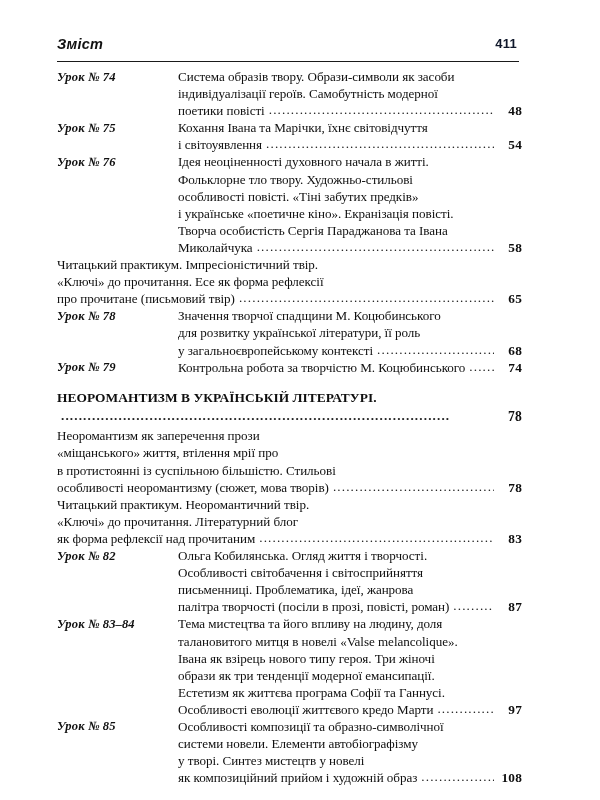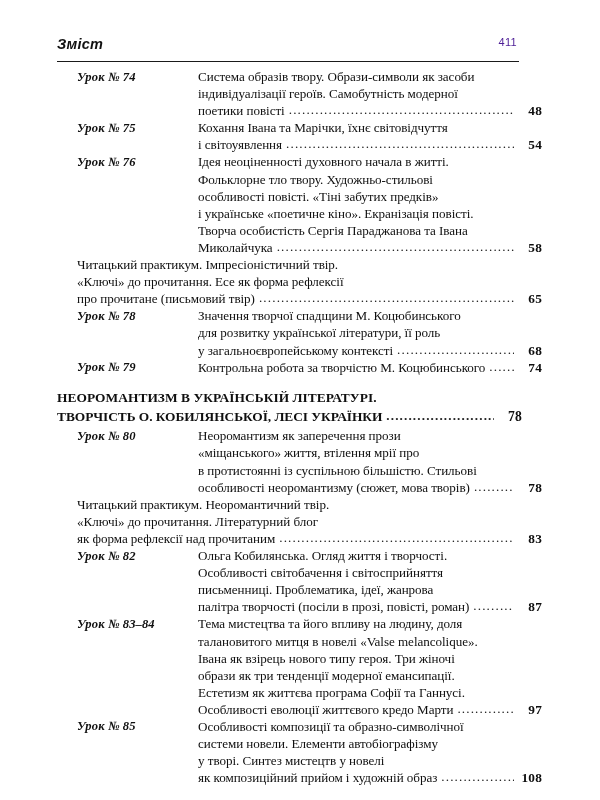--- a/index.html
+++ b/index.html
@@ -44,9 +44,9 @@
     color: #111;
   }
   .runhead-folio {
-    font-weight: 400;
-    font-size: 11px;
-    color: #4c1d95;
+    font-weight: 700;
+    font-size: 13px;
+    color: #0f172a;
     letter-spacing: .3px;
   }
   .rule {

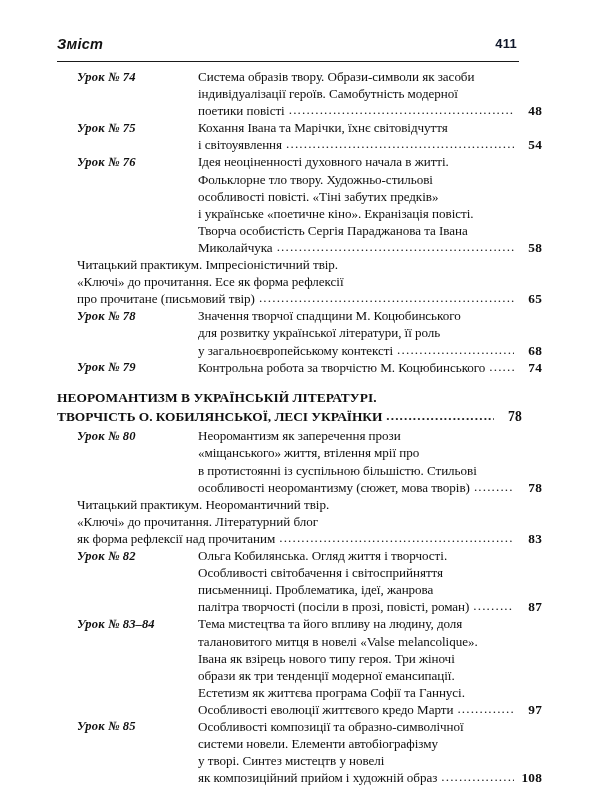--- a/index.html
+++ b/index.html
@@ -70,7 +70,6 @@
     display: flex;
     align-items: flex-start;
     width: 100%;
-    margin-left: 20px;
   }
   .entry-label {
     flex: 0 0 121px;

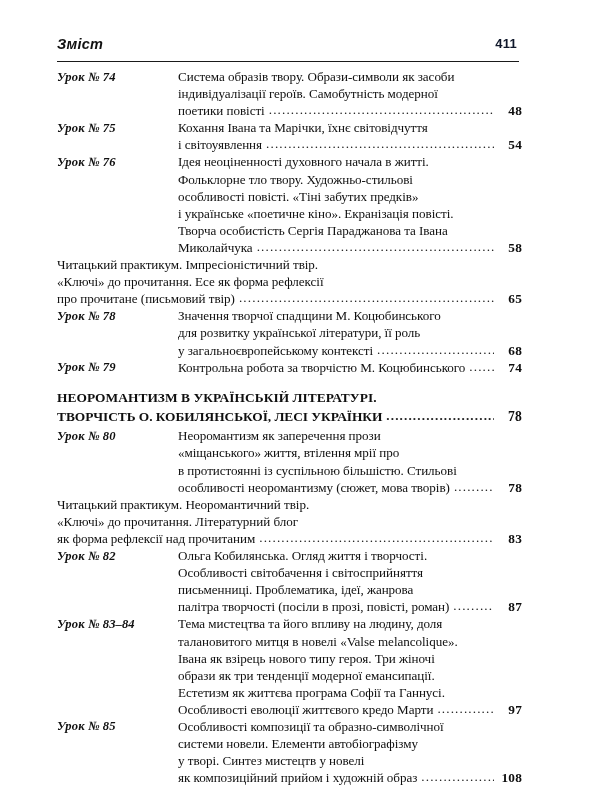--- a/index.html
+++ b/index.html
@@ -221,7 +221,6 @@
       <div class="section">
         <span class="ln">НЕОРОМАНТИЗМ В УКРАЇНСЬКІЙ ЛІТЕРАТУРІ.</span>
         <div class="lastline">
-          <span class="txt">ТВОРЧІСТЬ О. КОБИЛЯНСЬКОЇ, ЛЕСІ УКРАЇНКИ</span>
           <span class="leader">........................................................................................</span>
           <span class="folio">78</span>
         </div>

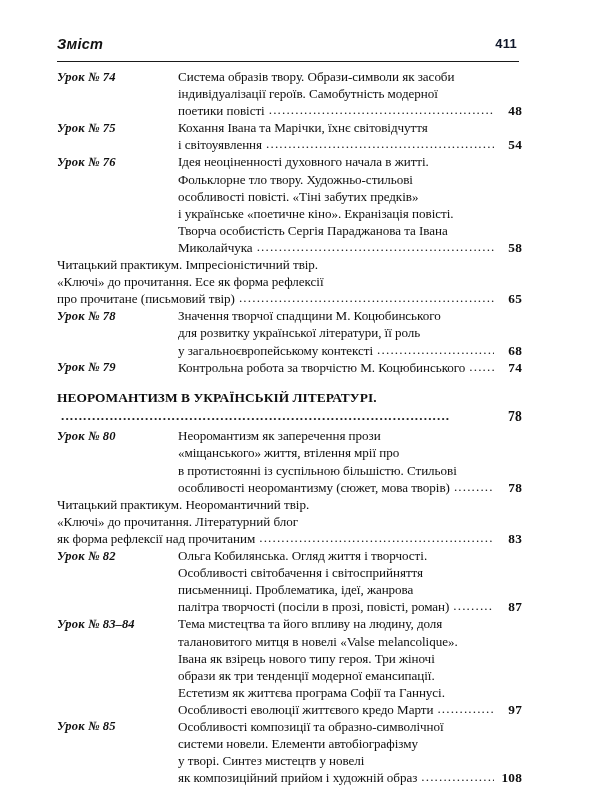--- a/index.html
+++ b/index.html
@@ -227,7 +227,6 @@
       </div>
       <div class="after-section">
         <div class="entry">
-          <div class="entry-label">Урок № 80</div>
           <div class="entry-body">
             <span class="ln">Неоромантизм як заперечення прози</span>
             <span class="ln">«міщанського» життя, втілення мрії про</span>

